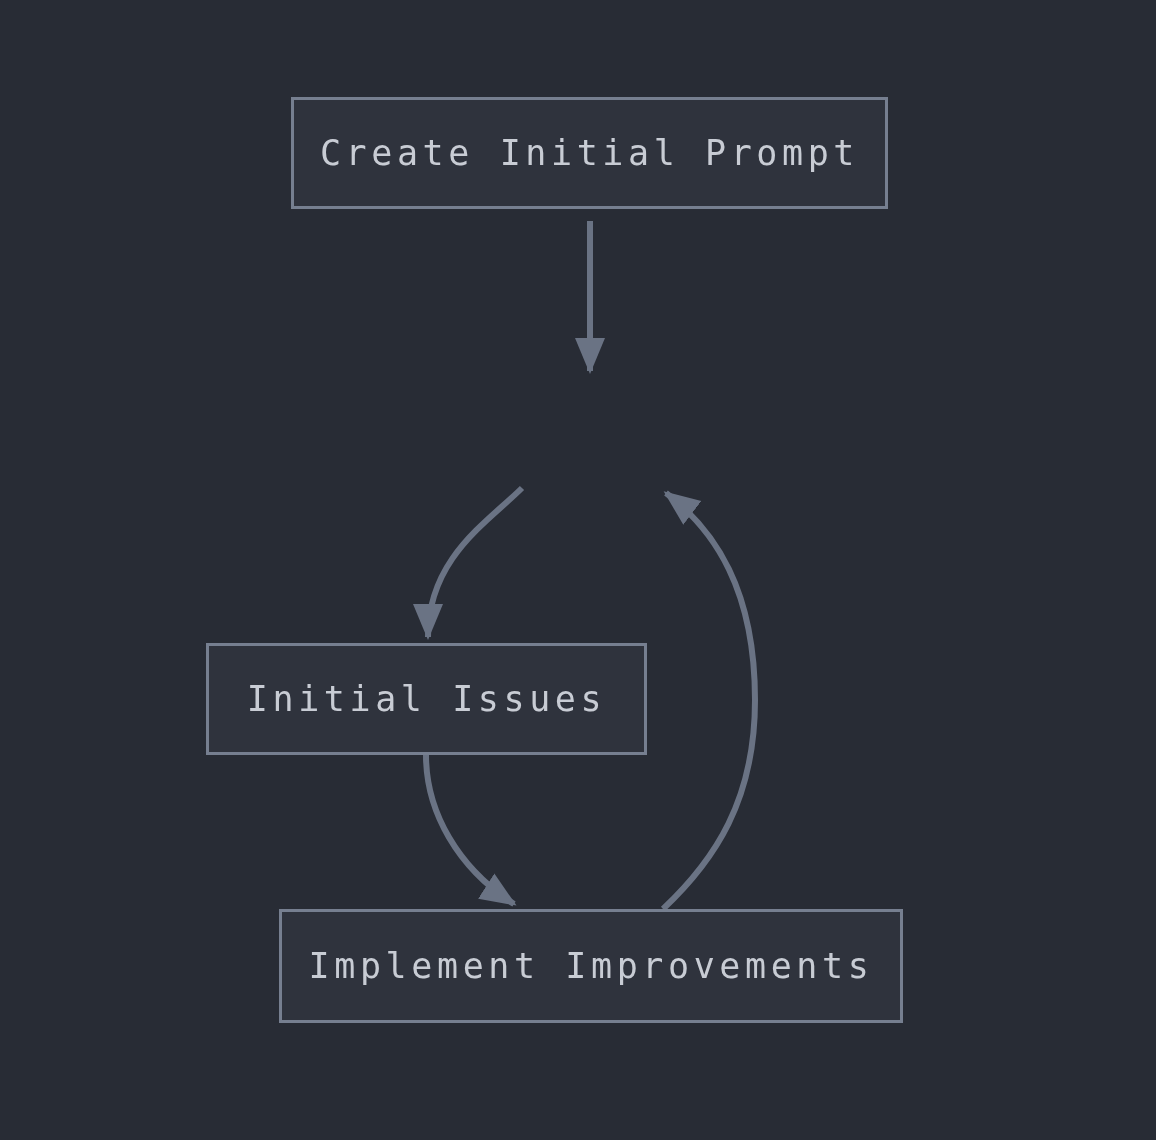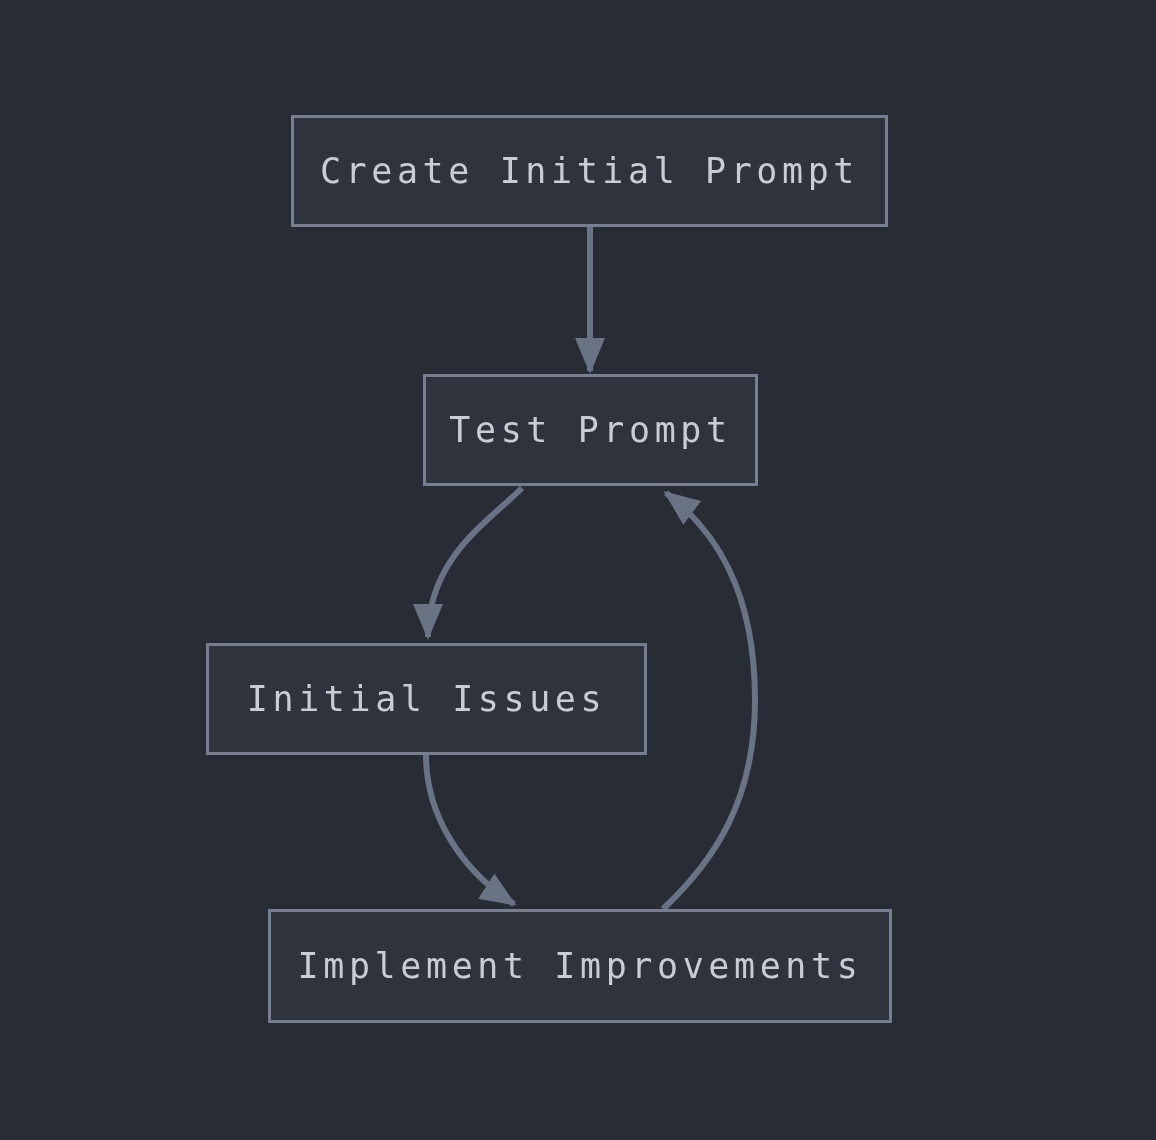--- a/index.html
+++ b/index.html
@@ -38,7 +38,7 @@
     letter-spacing: 4.6px;
     white-space: nowrap;
   }
-  .node-create    { left: 291px; top: 115px; width: 597px; height: 112px; }
+  .node-create    { left: 291px; top: 97px; width: 597px; height: 112px; }
   .node-test      { left: 423px; top: 374px; width: 335px; height: 112px; }
   .node-identify  { left: 206px; top: 643px; width: 441px; height: 112px; }
   .node-implement { left: 268px; top: 909px; width: 624px; height: 114px; }

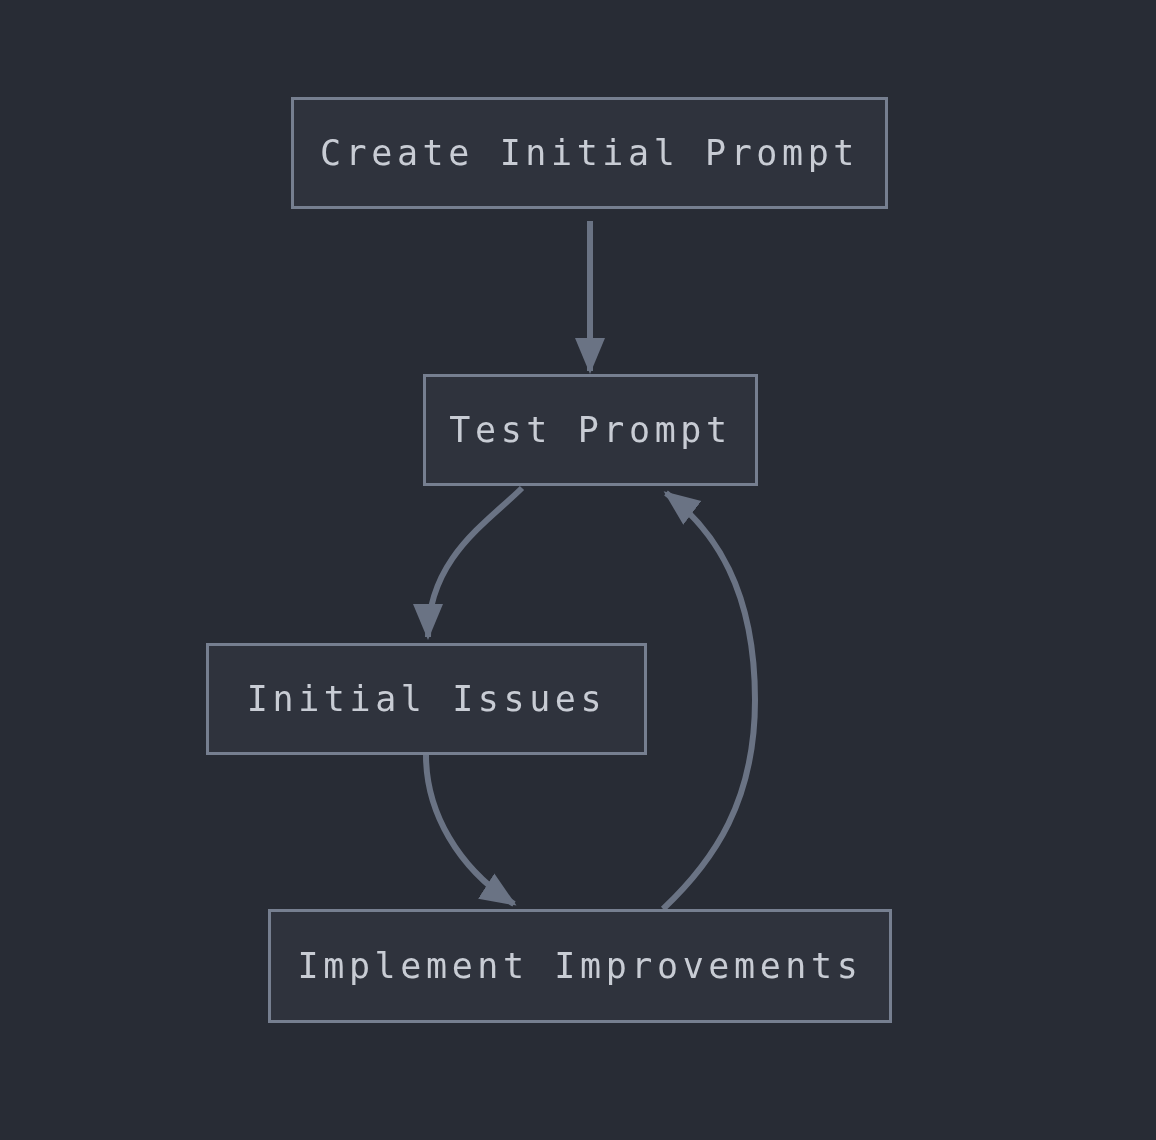--- a/index.html
+++ b/index.html
@@ -73,9 +73,6 @@
     <span>Create Initial Prompt</span>
   </div>
 
-  <div class="node node-test">
-    <span>Test Prompt</span>
-  </div>
 
   <div class="node node-identify">
     <span>Initial Issues</span>

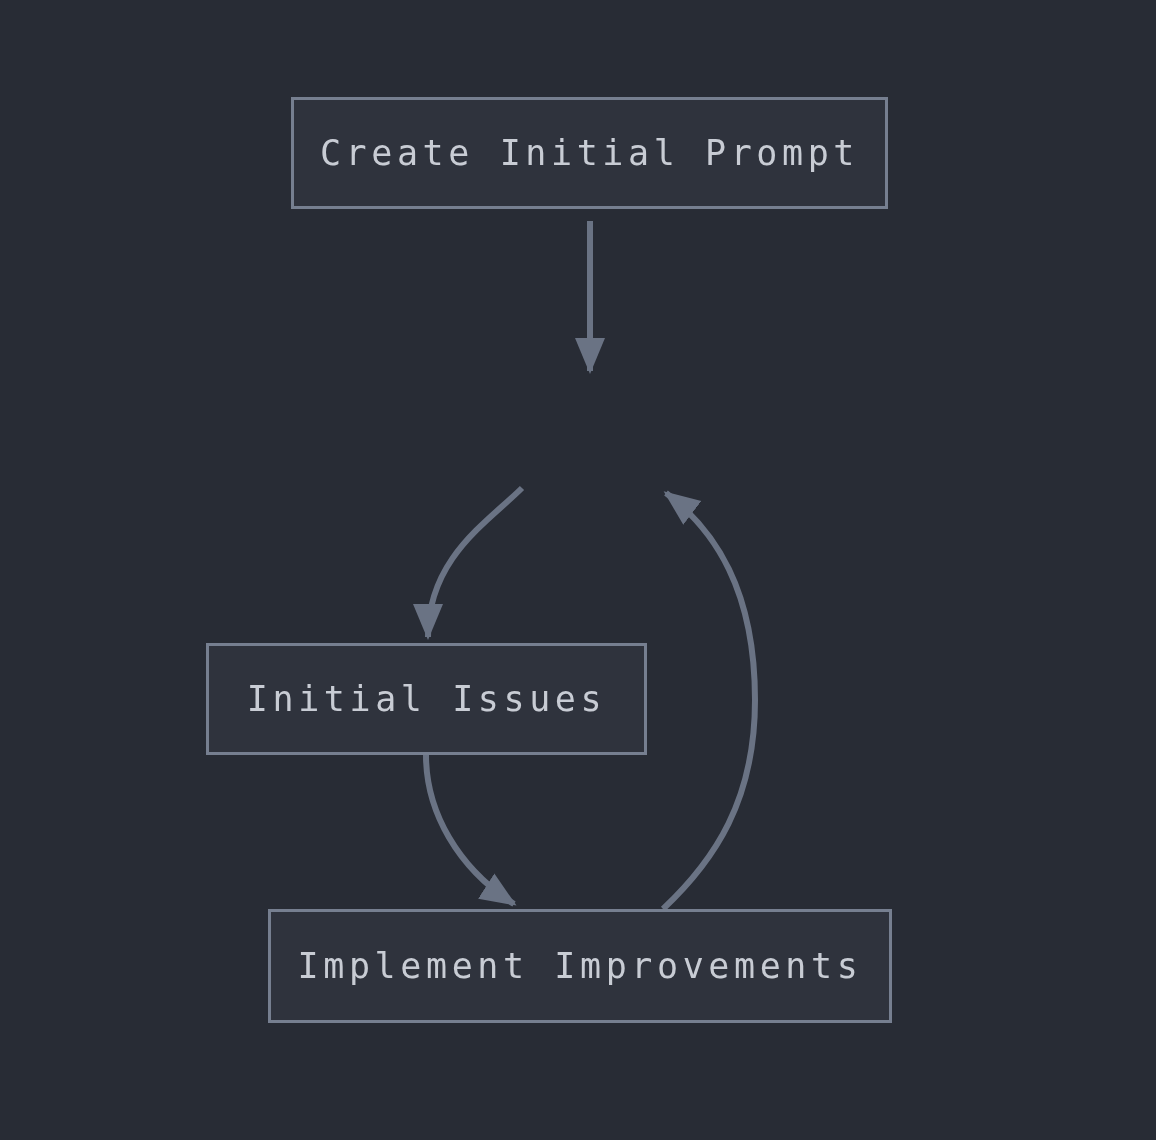--- a/index.html
+++ b/index.html
@@ -41,7 +41,7 @@
   .node-create    { left: 291px; top: 97px; width: 597px; height: 112px; }
   .node-test      { left: 423px; top: 374px; width: 335px; height: 112px; }
   .node-identify  { left: 206px; top: 643px; width: 441px; height: 112px; }
-  .node-implement { left: 268px; top: 909px; width: 624px; height: 114px; }
+  .node-implement { left: 279px; top: 909px; width: 624px; height: 114px; }
   .edge-path {
     fill: none;
     stroke: var(--arrow-color);

